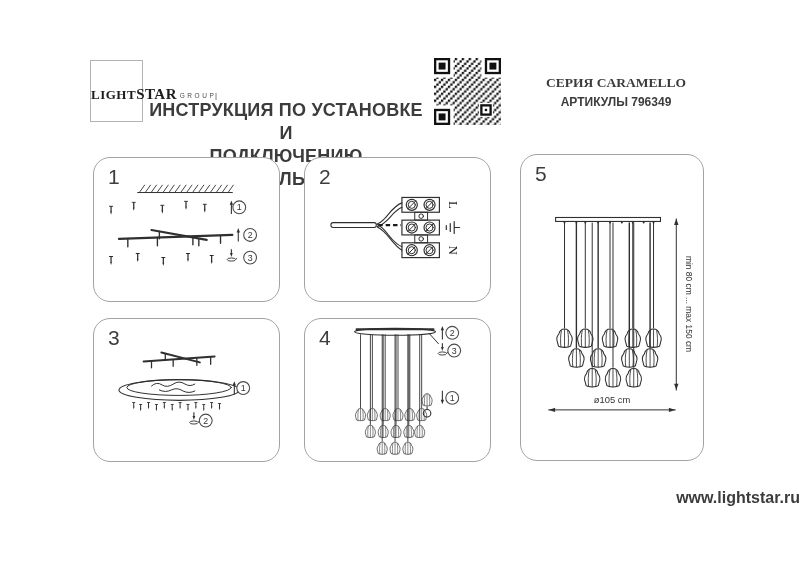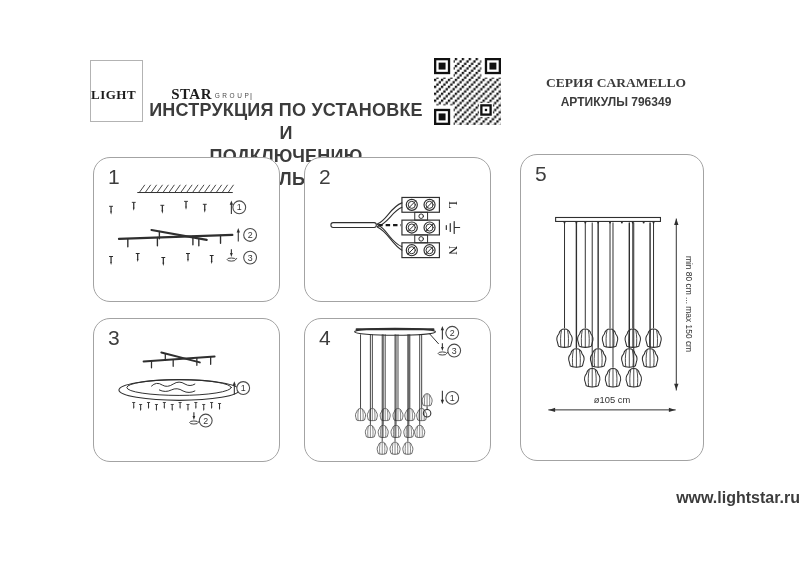--- a/index.html
+++ b/index.html
@@ -11,7 +11,7 @@
   .logo{left:90px;top:60px;width:53px;height:62px;border:1px solid #b3b3b3;box-sizing:border-box;
         display:flex;align-items:center;padding-top:7px;background:#fff;}
   .logo-light{font-family:"Liberation Serif",serif;font-weight:700;font-size:13px;line-height:12px;letter-spacing:.5px;color:#1c1c1c;}
-  .logo-star{font-family:"Liberation Serif",serif;font-weight:700;font-size:15px;line-height:13px;letter-spacing:.5px;color:#1c1c1c;margin-left:35px;}
+  .logo-star{font-family:"Liberation Serif",serif;font-weight:700;font-size:15px;line-height:13px;letter-spacing:.5px;color:#1c1c1c;}
   .logo-group{font-size:6.5px;letter-spacing:2.6px;color:#4a4a4a;margin-top:2px;margin-left:2.6px;}
   .logo-flag{display:flex;width:38px;height:5px;margin-top:3px;outline:.5px solid #c0c0c0;}
   .logo-flag span{flex:1;display:block;}

